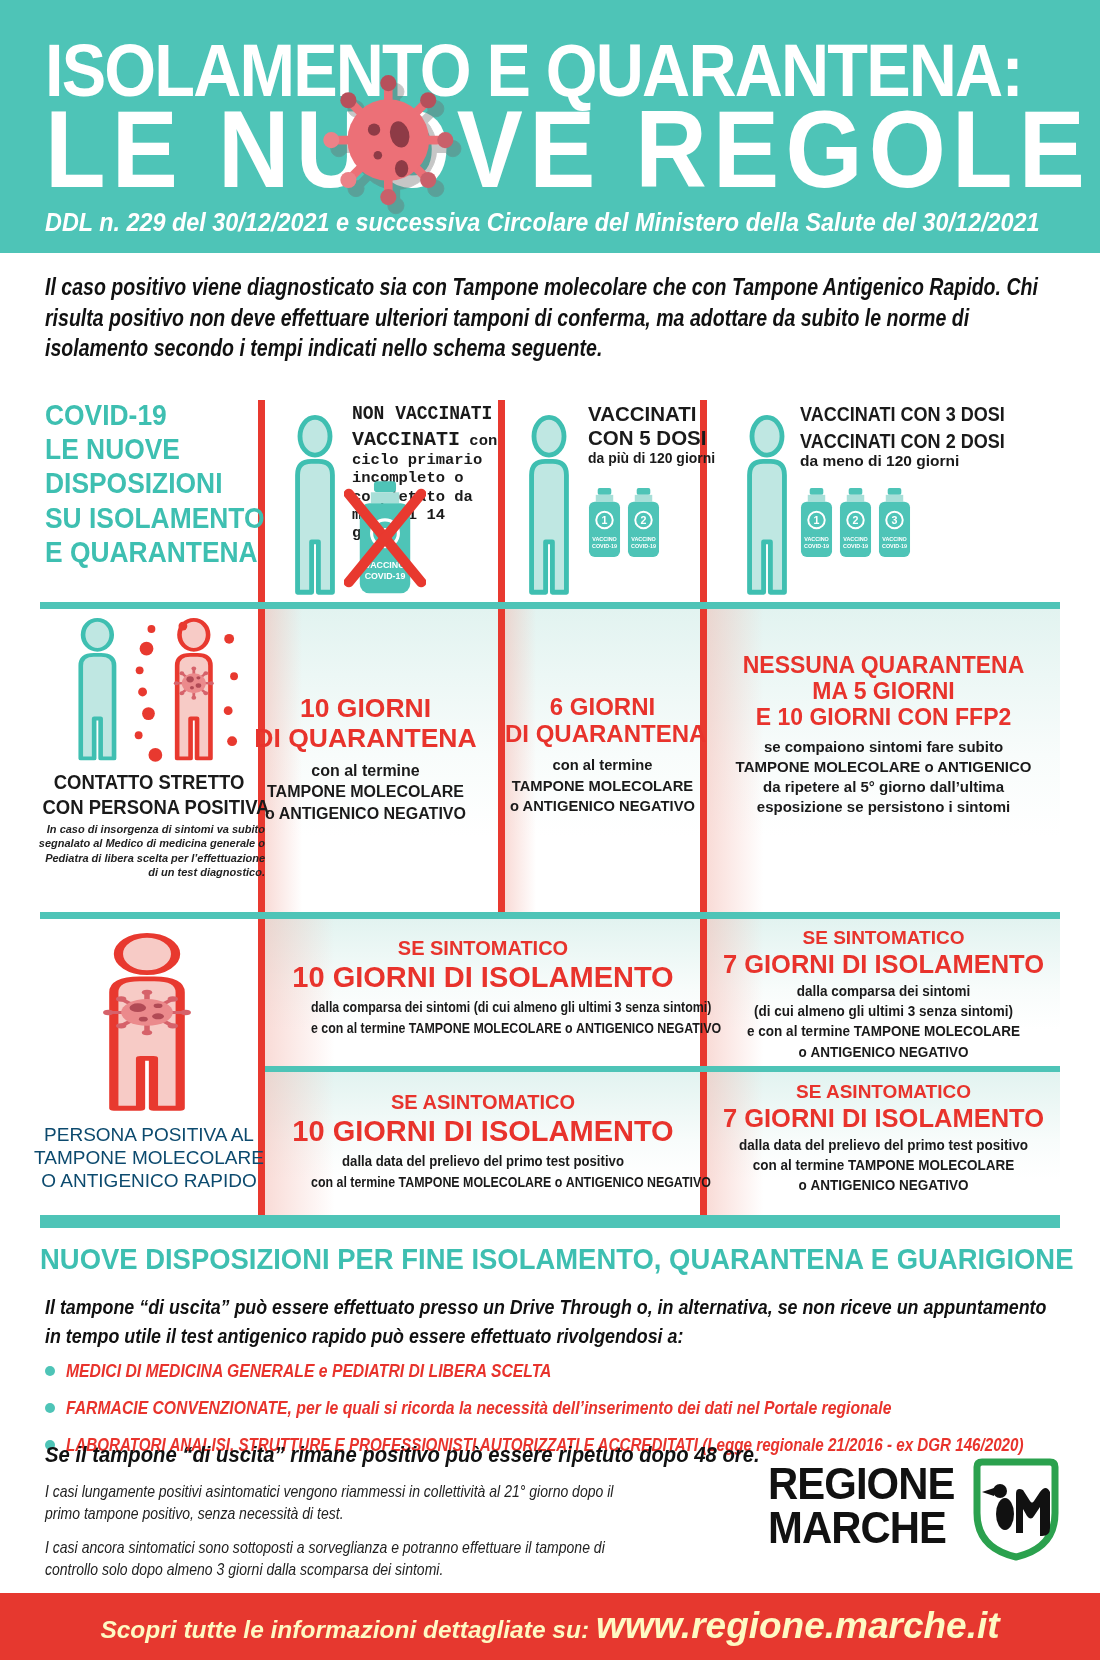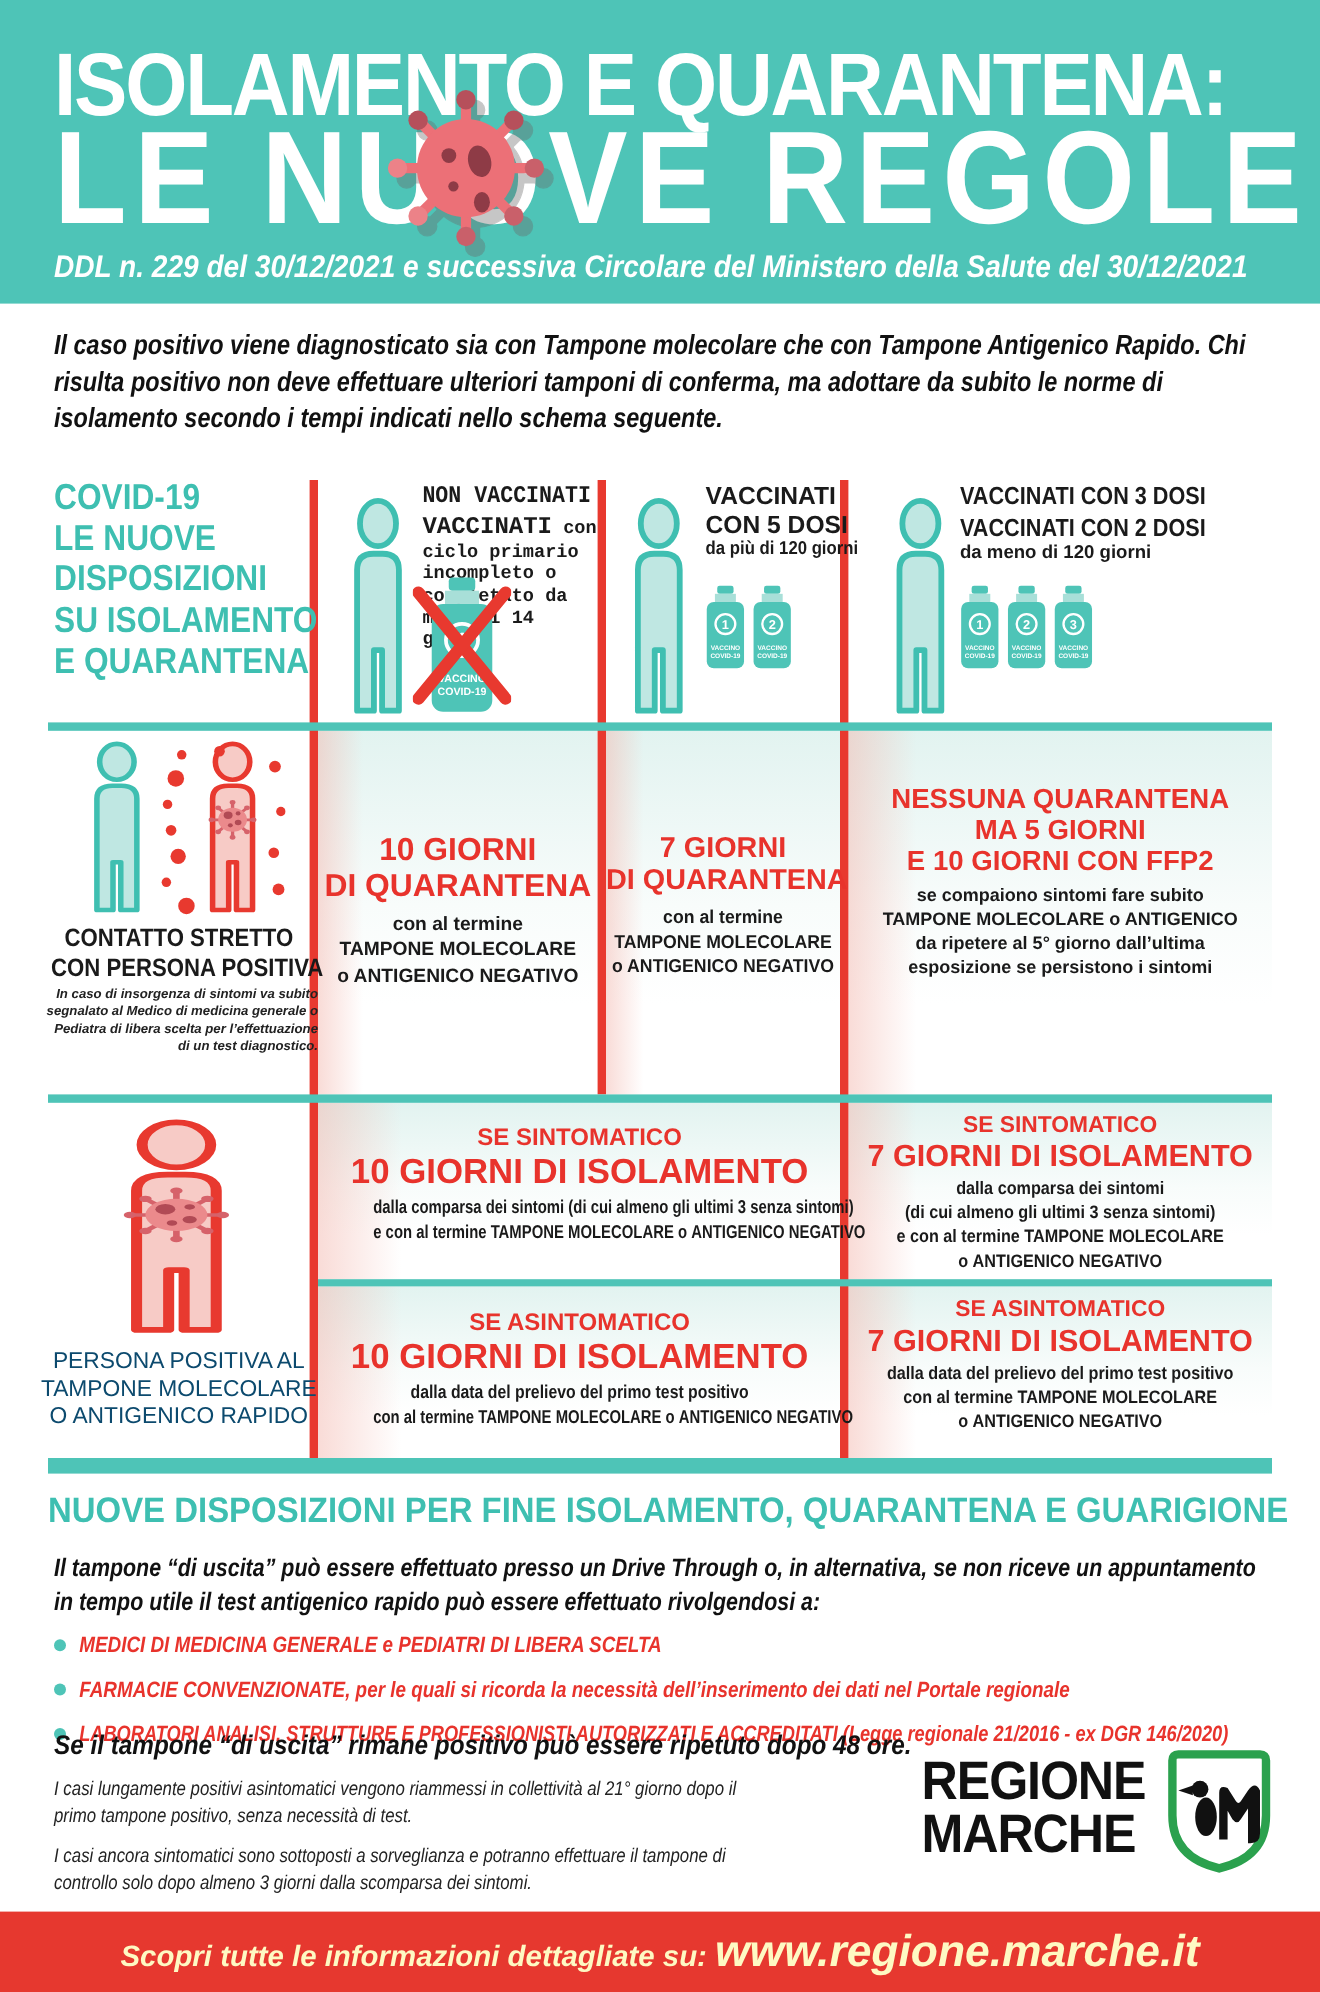--- a/index.html
+++ b/index.html
@@ -295,7 +295,7 @@
   </div>
   <div class="abs c note" style="left:33px;top:822px;width:232px;">In caso di insorgenza di sintomi va subito segnalato al Medico di medicina generale o Pediatra di libera scelta per l’effettuazione di un test diagnostico.</div>
 
-  <div class="abs c" style="left:265px;top:694px;width:233px;">
+  <div class="abs c" style="left:249px;top:694px;width:233px;">
     <div class="redT t27 nw oC">10 GIORNI</div>
     <div class="redT t27 nw oC">DI QUARANTENA</div>
     <div class="sub16" style="margin-top:7px;">

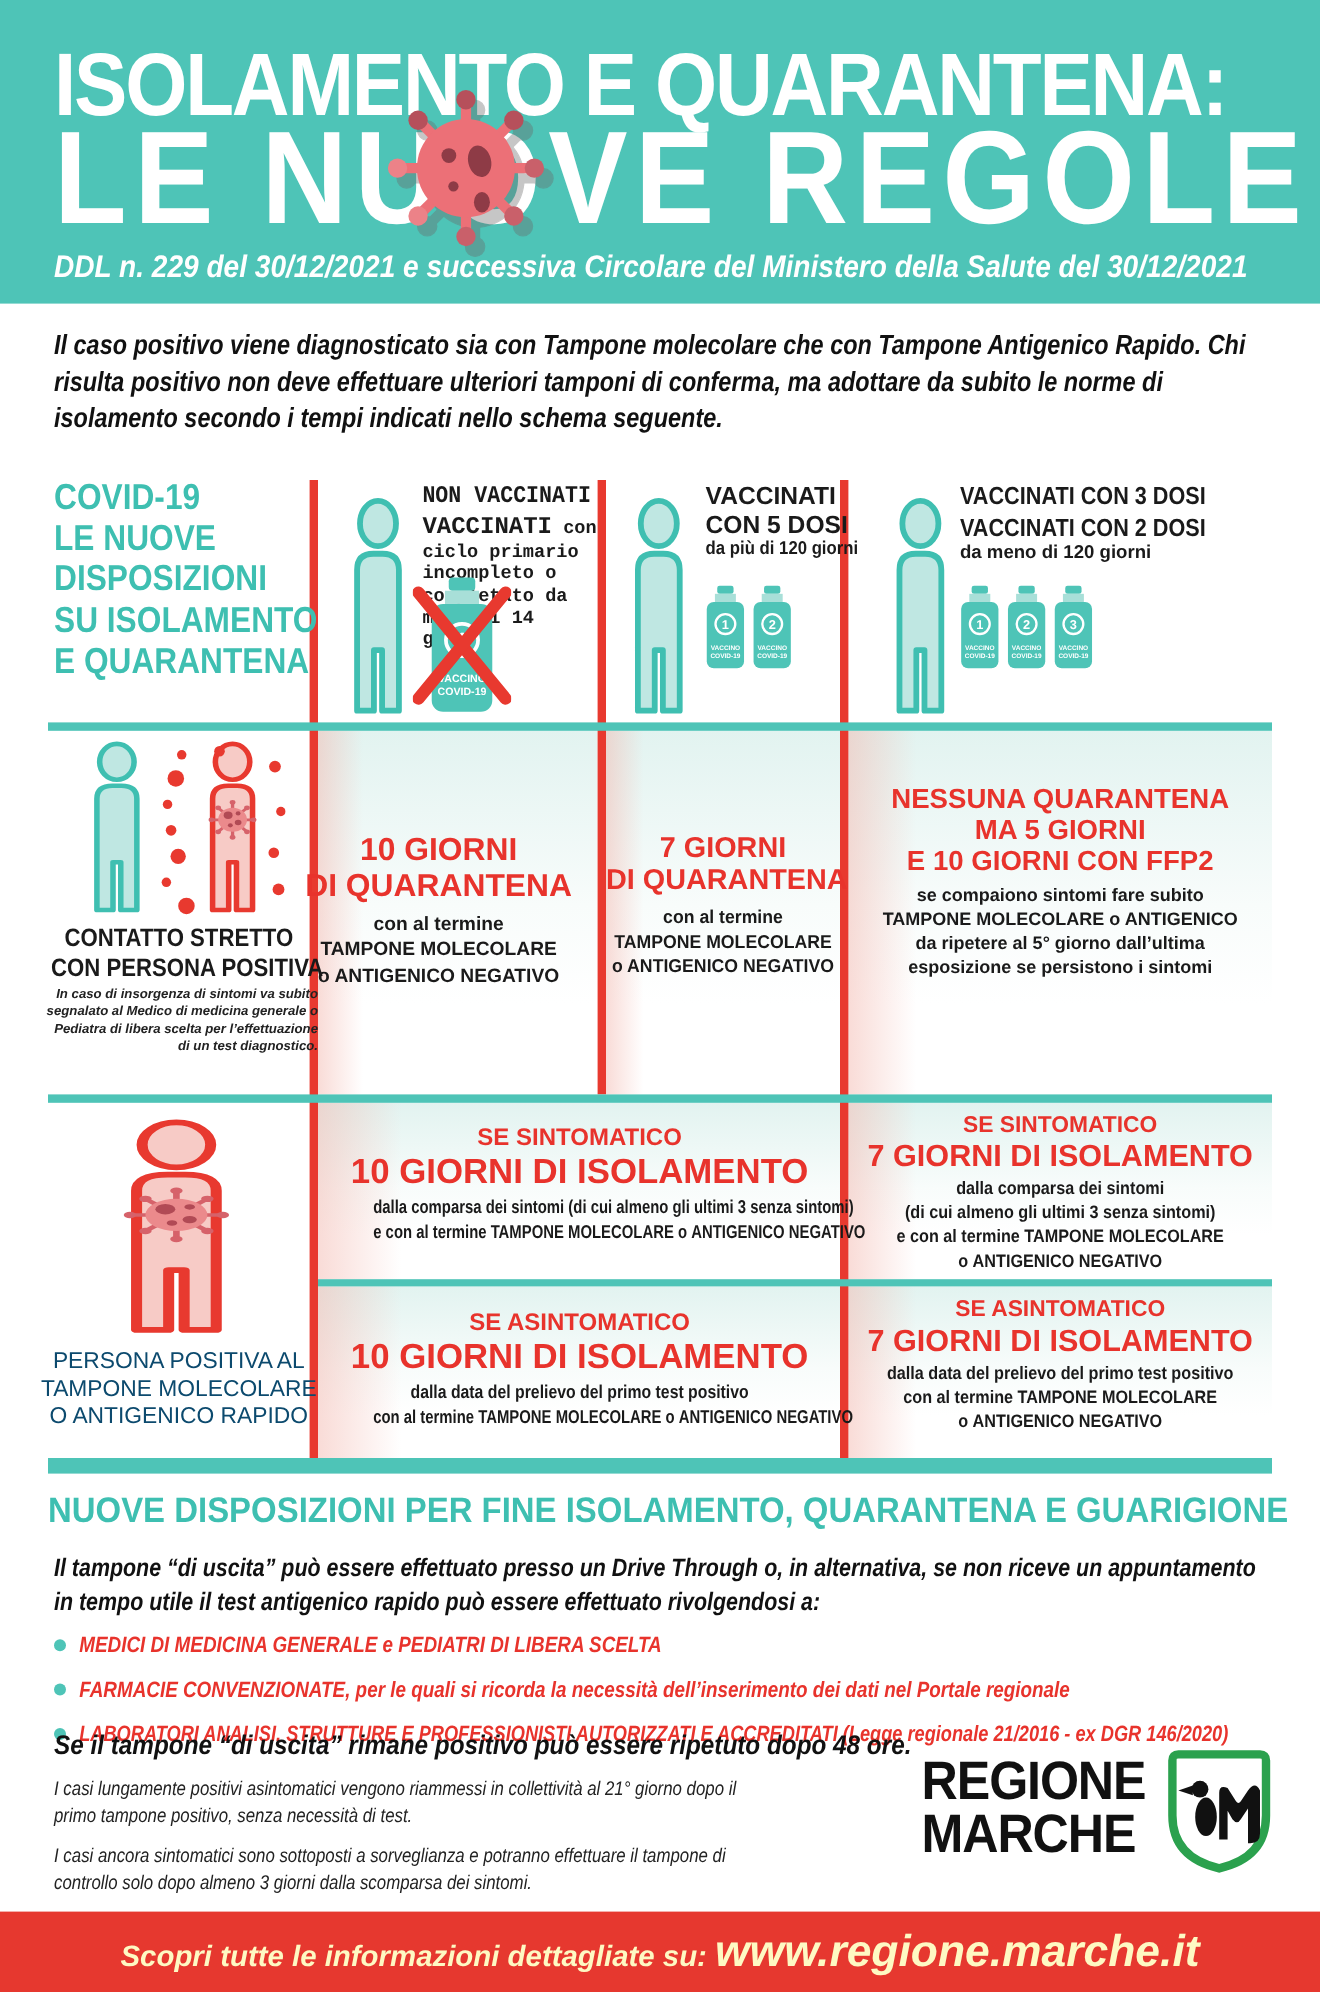--- a/index.html
+++ b/index.html
@@ -306,7 +306,7 @@
   </div>
 
   <div class="abs c" style="left:505px;top:694px;width:195px;">
-    <div class="redT t24 nw oC">7 GIORNI</div>
+    <div class="redT t24 nw oC">6 GIORNI</div>
     <div class="redT t24 nw oC">DI QUARANTENA</div>
     <div class="sub155" style="margin-top:7px;">
       <div class="w7 nw oC sx95">con al termine</div>

